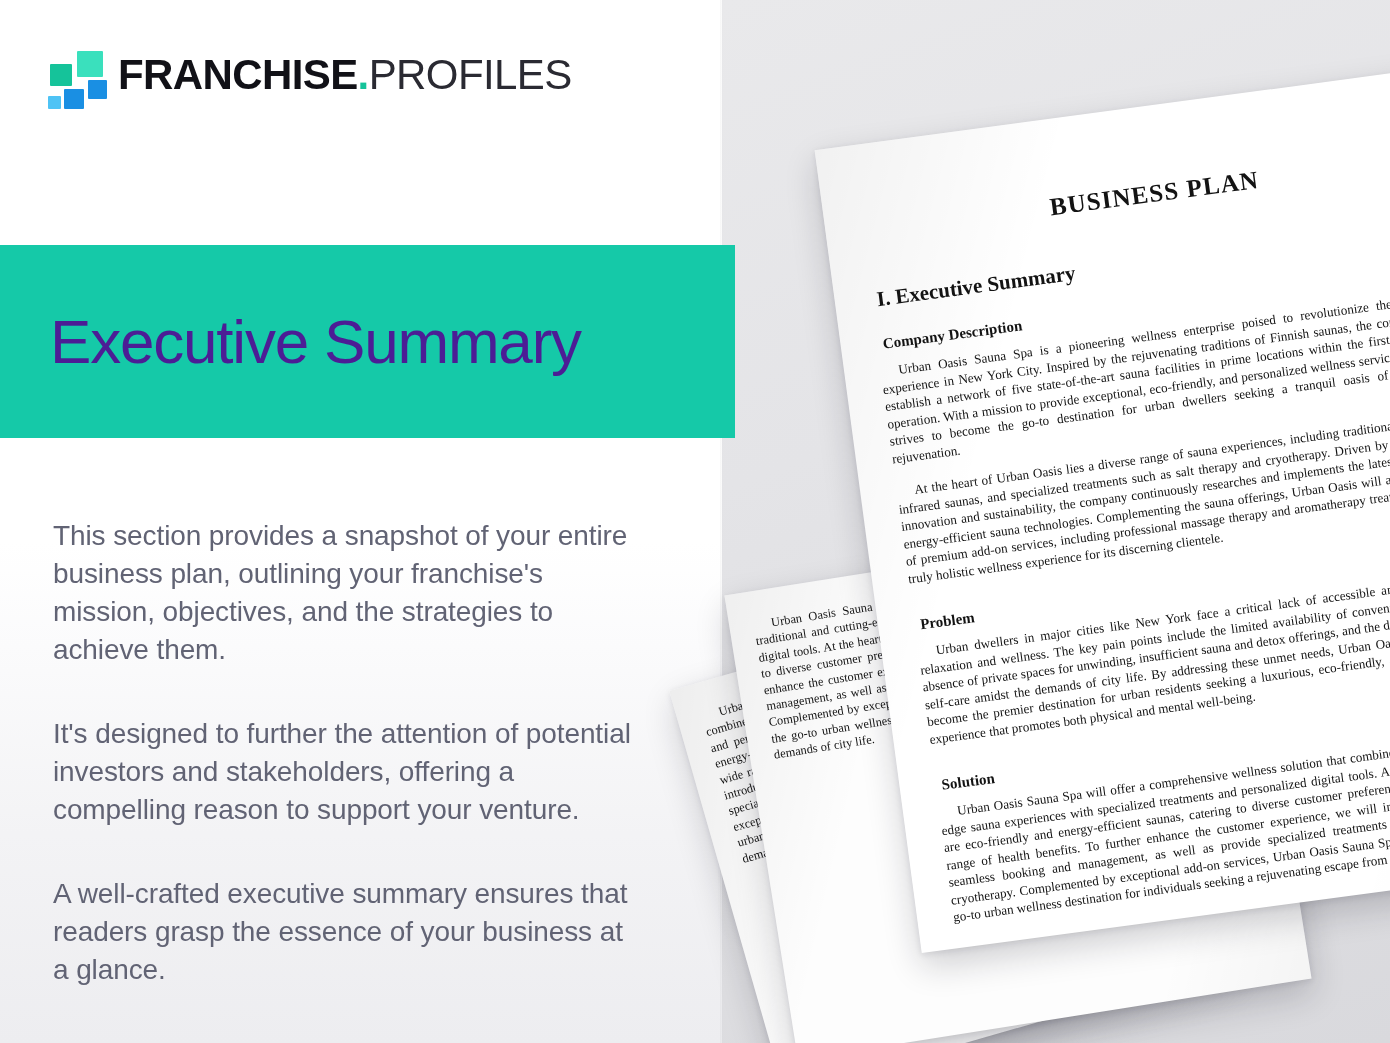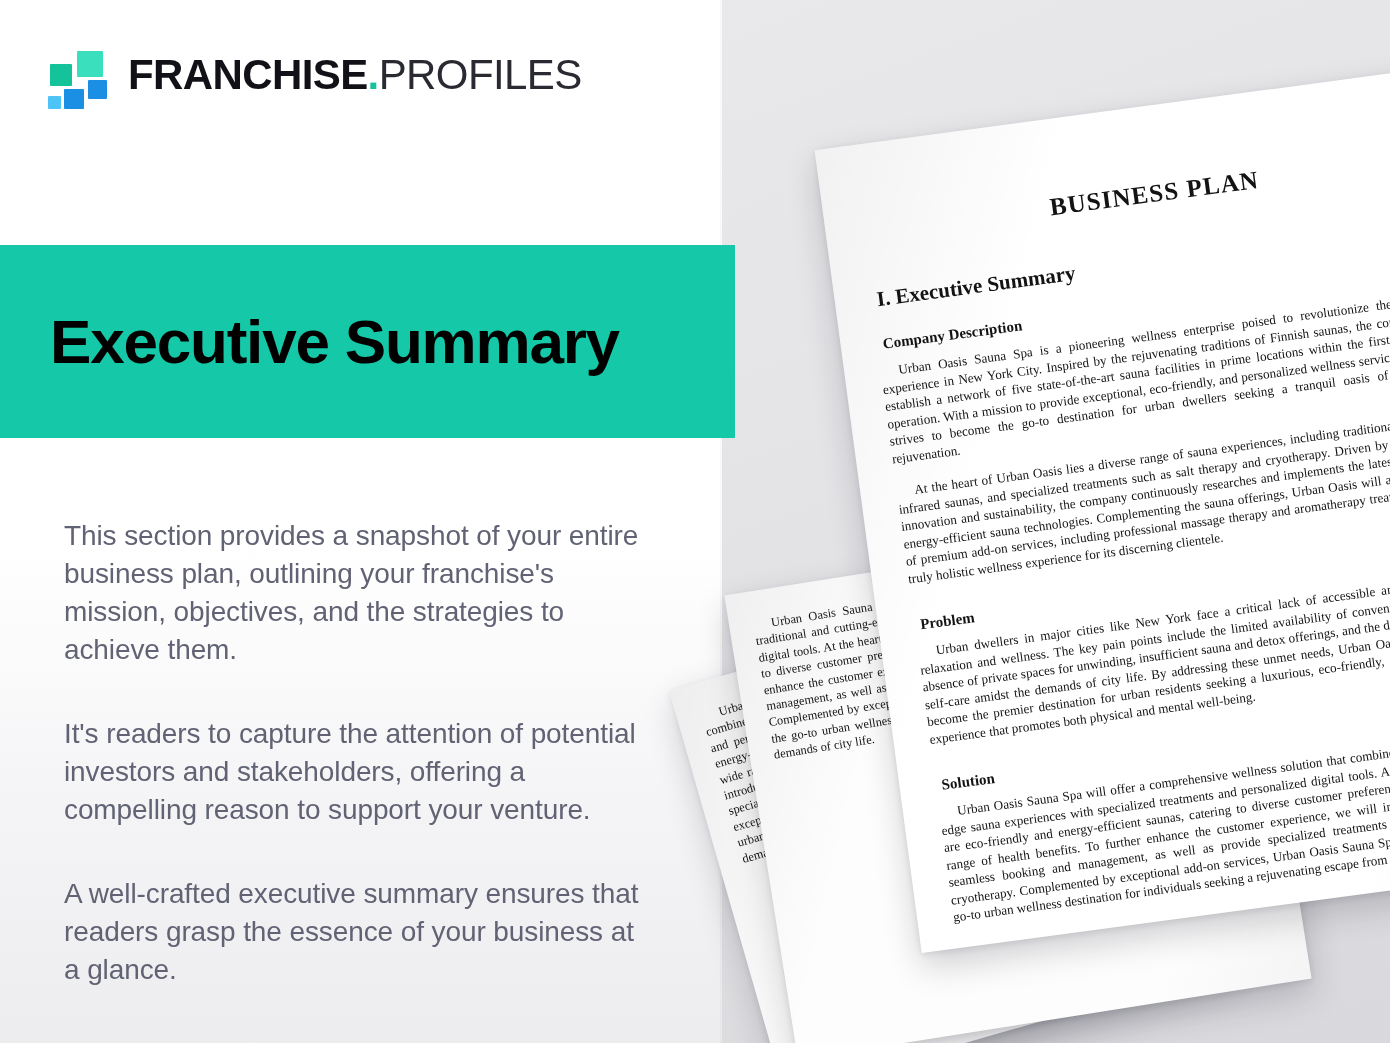--- a/index.html
+++ b/index.html
@@ -57,7 +57,6 @@
     display: flex;
     align-items: center;
     height: 66px;
-    gap: 10px;
   }
   .logo-mark {
     position: relative;

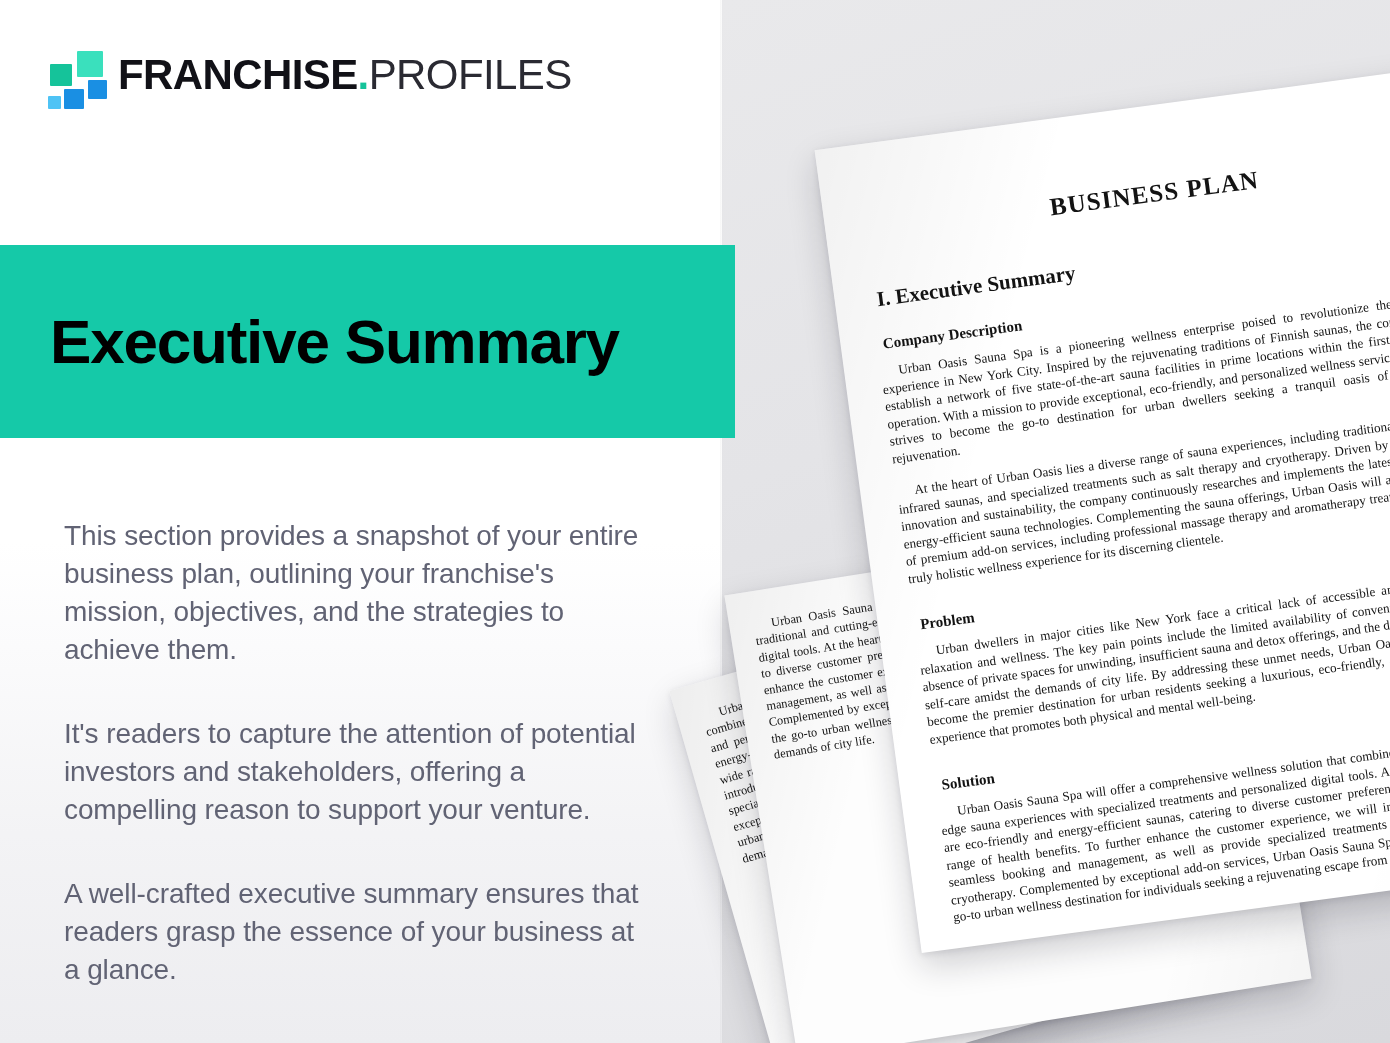--- a/index.html
+++ b/index.html
@@ -101,9 +101,9 @@
   .title-band-text {
     margin-left: 50px;
     font-size: 62px;
-    font-weight: 700;
+    font-weight: 400;
     letter-spacing: -1.2px;
-    color: #000000;
+    color: #4c1d95;
     line-height: 1;
     white-space: nowrap;
   }

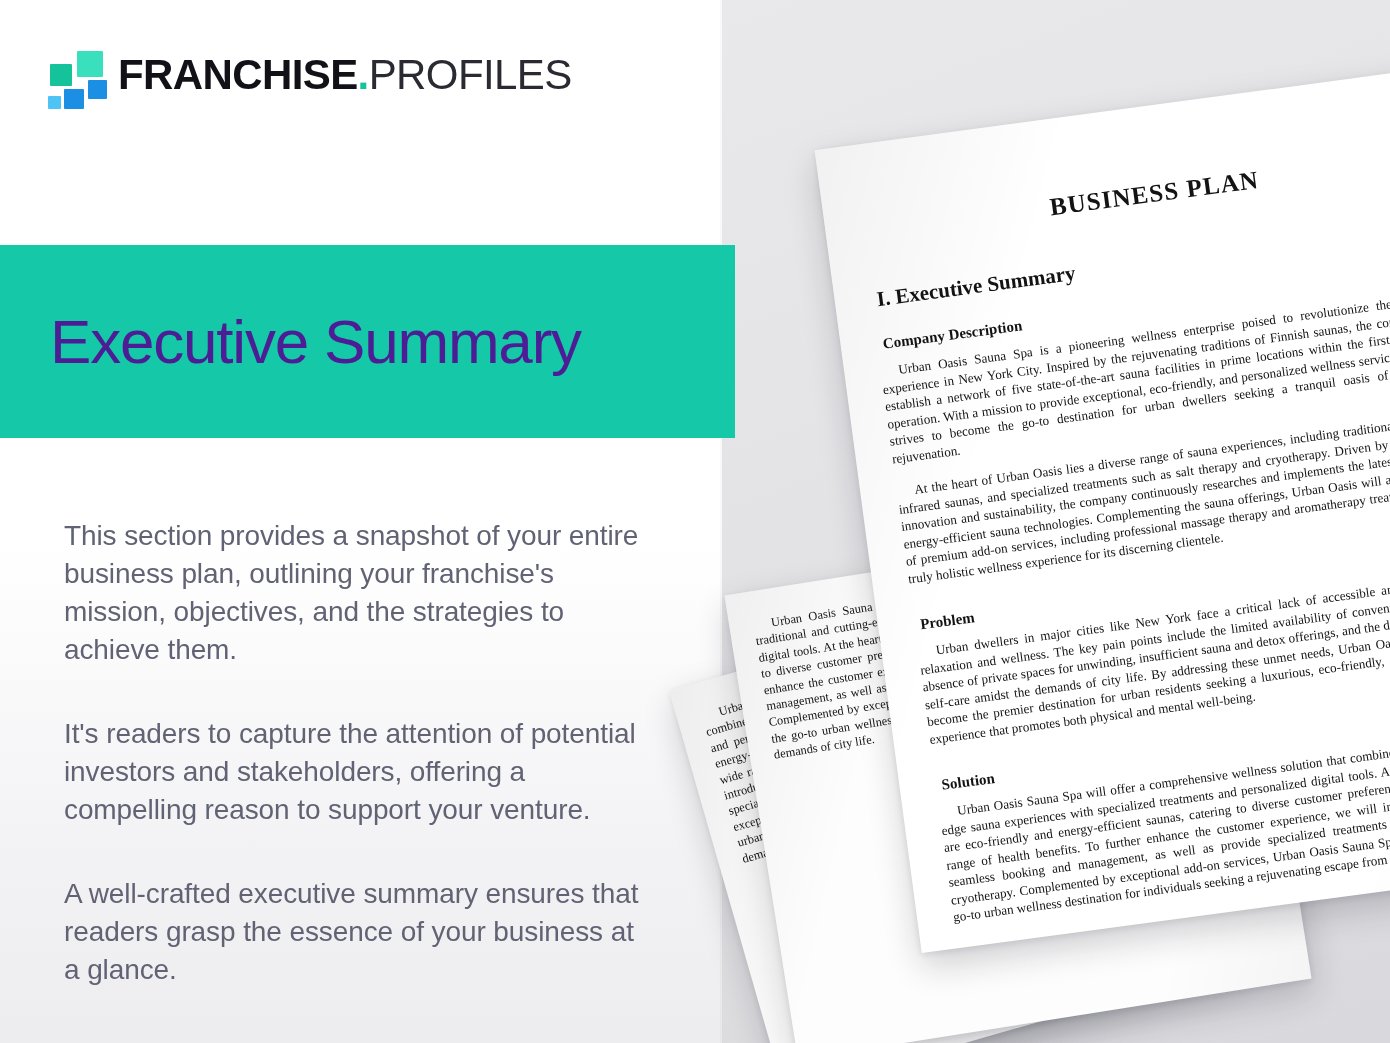--- a/index.html
+++ b/index.html
@@ -111,7 +111,7 @@
   
   .body-copy {
     position: absolute;
-    left: 64px;
+    left: 53px;
     top: 517px;
     width: 590px;
   }

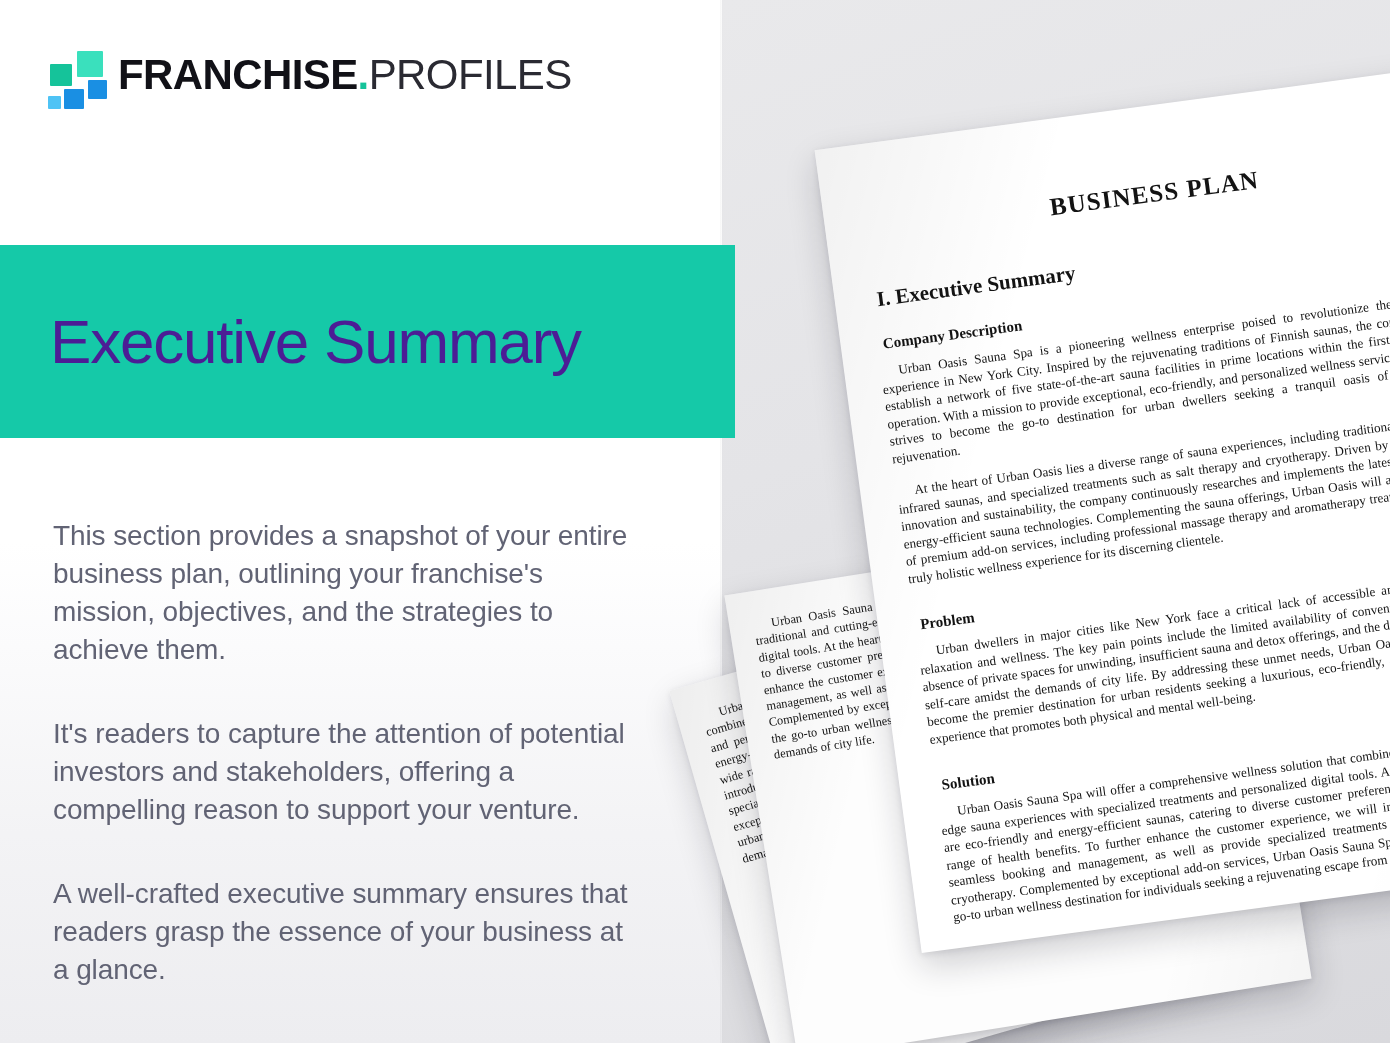--- a/index.html
+++ b/index.html
@@ -254,7 +254,7 @@
 
   <div class="body-copy">
     <p>This section provides a snapshot of your entire business plan, outlining your franchise's mission, objectives, and the strategies to achieve them.</p>
-    <p>It's readers to capture the attention of potential investors and stakeholders, offering a compelling reason to support your venture.</p>
+    <p>It's designed to further the attention of potential investors and stakeholders, offering a compelling reason to support your venture.</p>
     <p>A well-crafted executive summary ensures that readers grasp the essence of your business at a glance.</p>
   </div>
 

